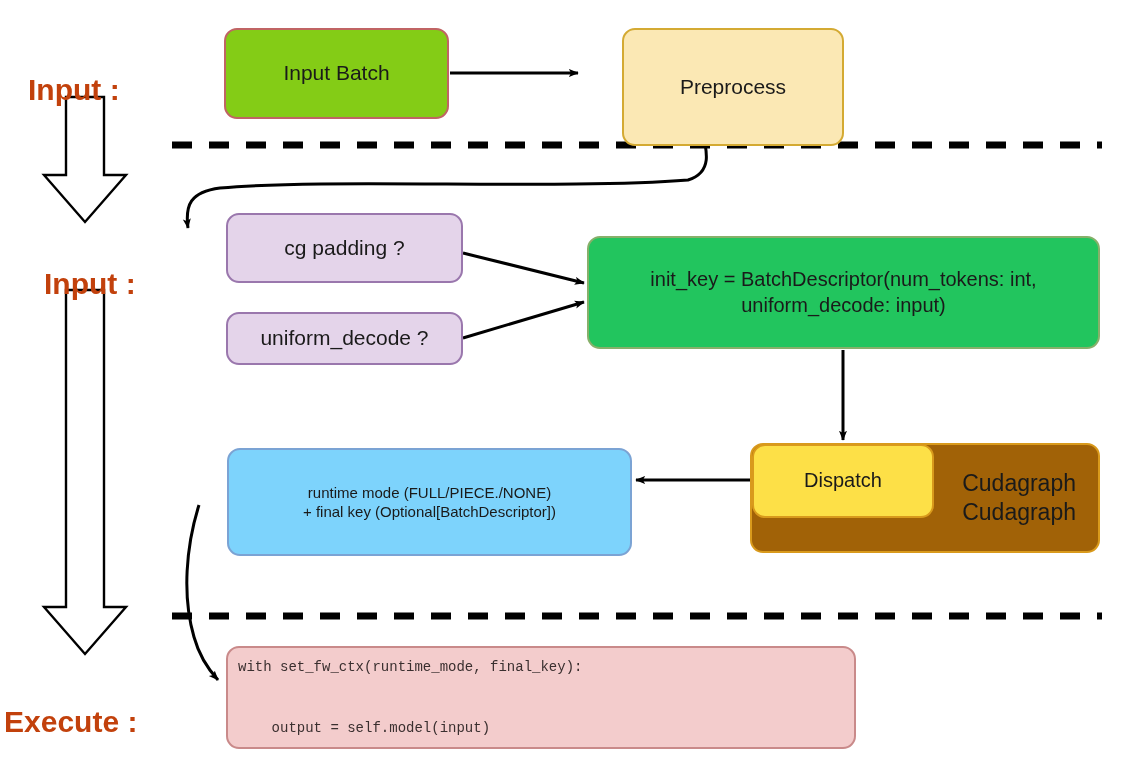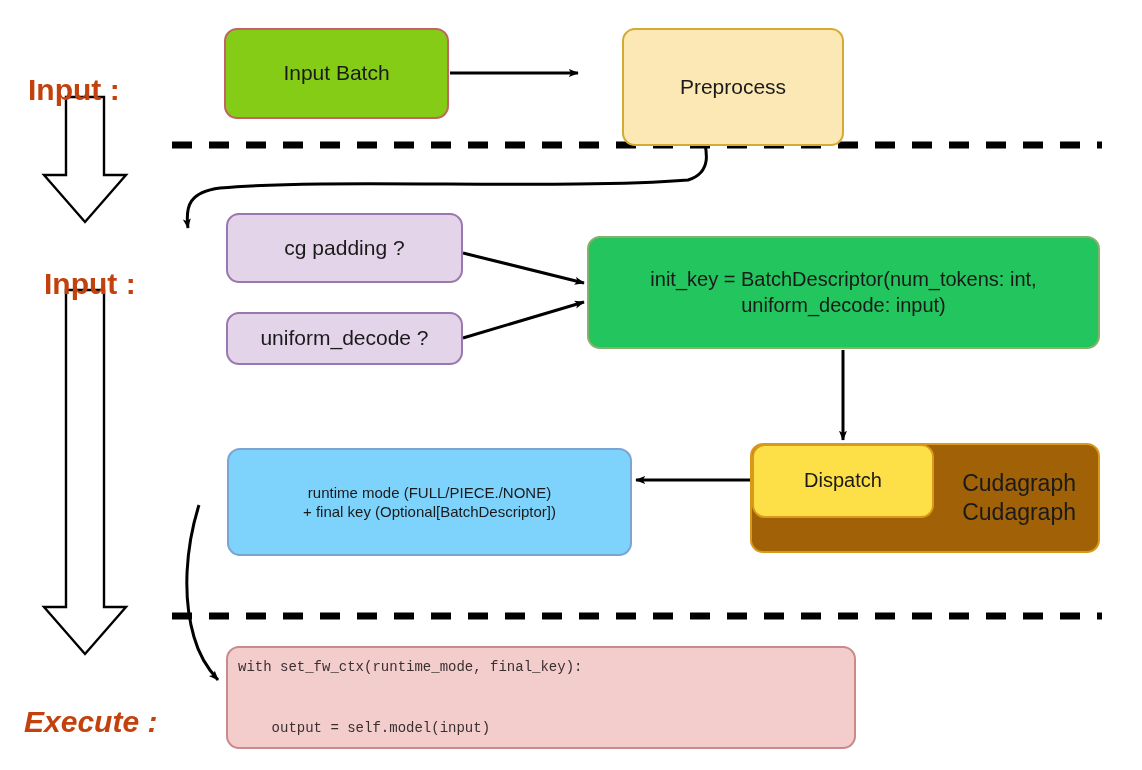--- a/index.html
+++ b/index.html
@@ -138,7 +138,7 @@
 
   <div class="stage-label" style="left:44px; top:235px;">Input :</div>
 
-  <div class="stage-label" style="left:24px; top:673px;font-style:italic;">Execute :</div>
+  <div class="stage-label" style="left:4px; top:673px;">Execute :</div>
 
   <div class="node node-input-batch" style="left:224px; top:28px; width:225px; height:91px;">Input Batch</div>
 

